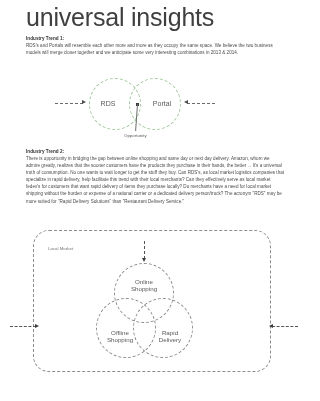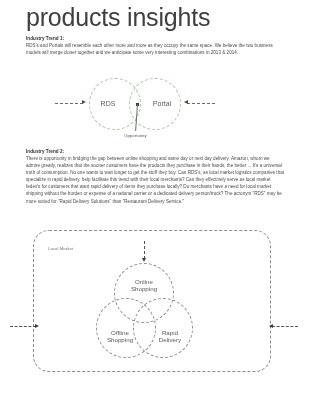--- a/index.html
+++ b/index.html
@@ -243,7 +243,7 @@
 
 <div class="page">
 
-  <div class="title">products insights</div>
+  <div class="title">universal insights</div>
 
   <div class="trend-head" id="trend1-head">Industry Trend 1:</div>
   <div class="trend-body" id="trend1-body">RDS's and Portals will resemble each other more and more as they occupy the same space.  We believe the two business models will merge closer together and we anticipate some very interesting combinations in 2013 &amp; 2014.</div>

